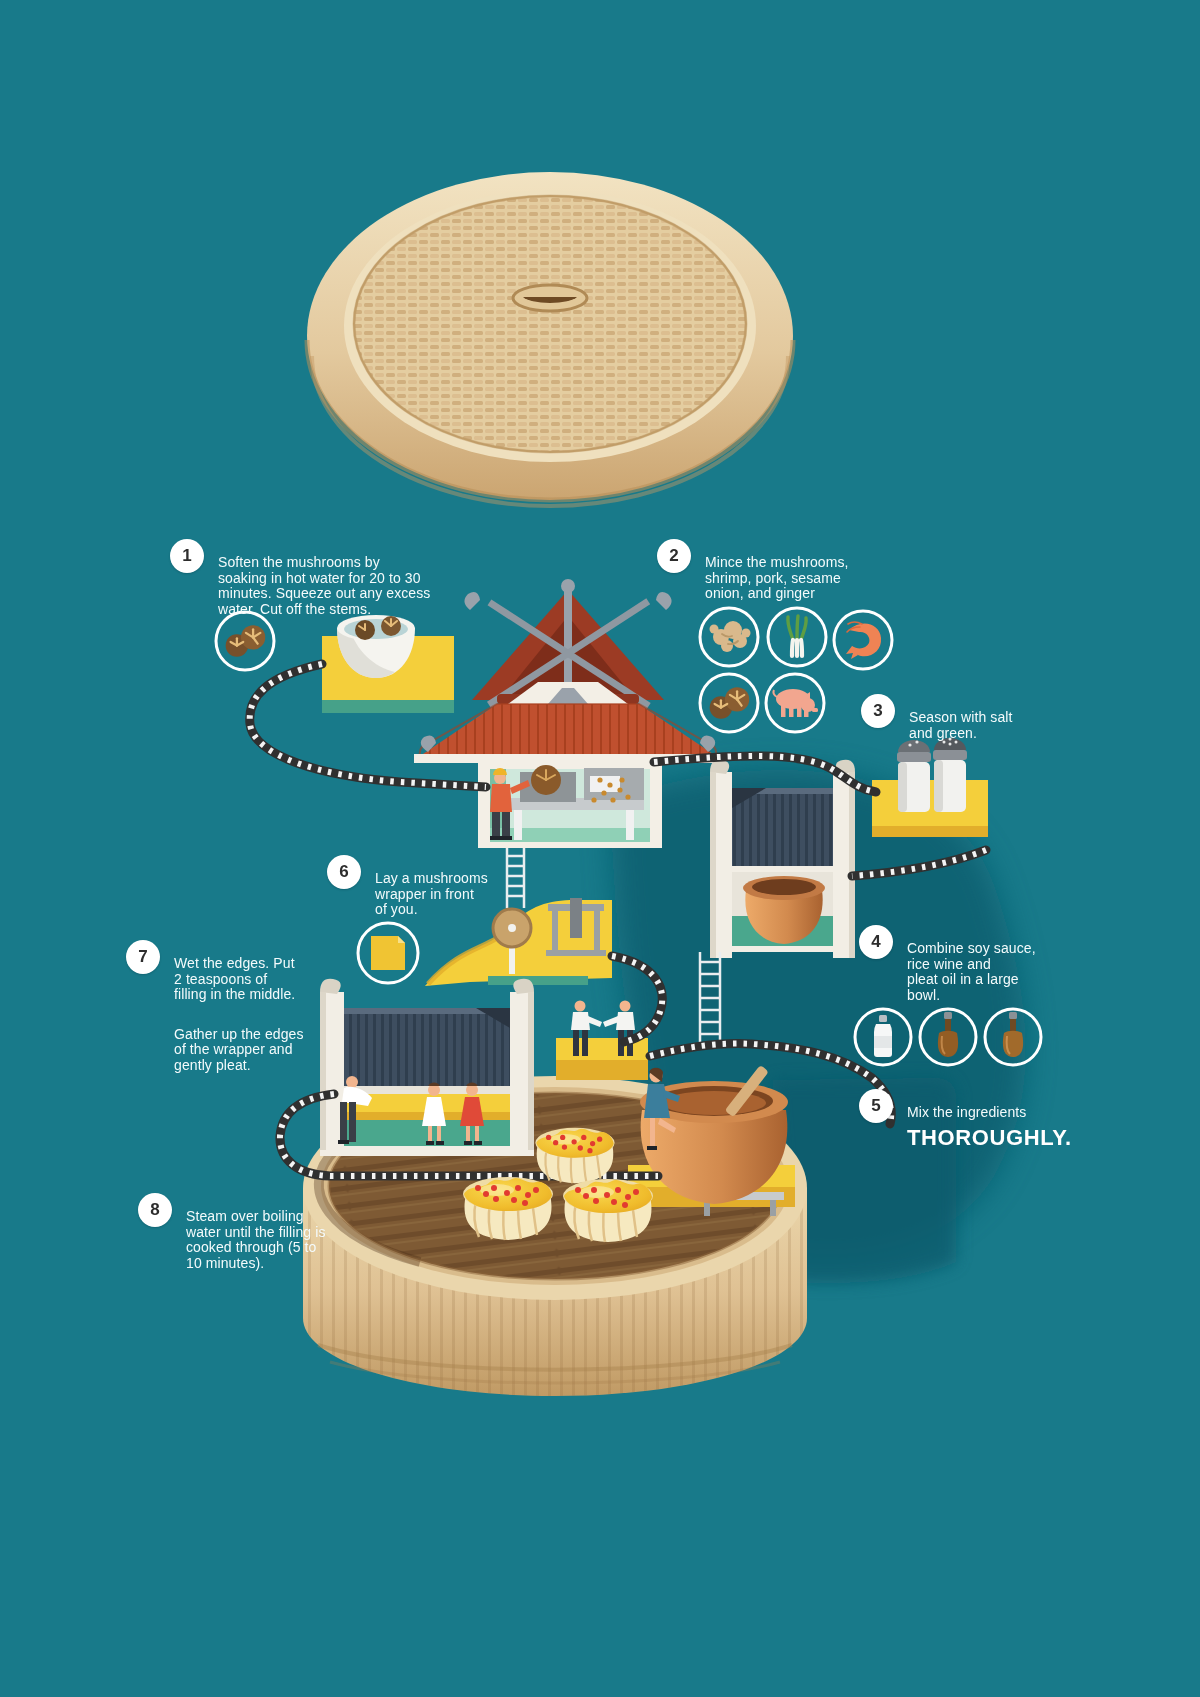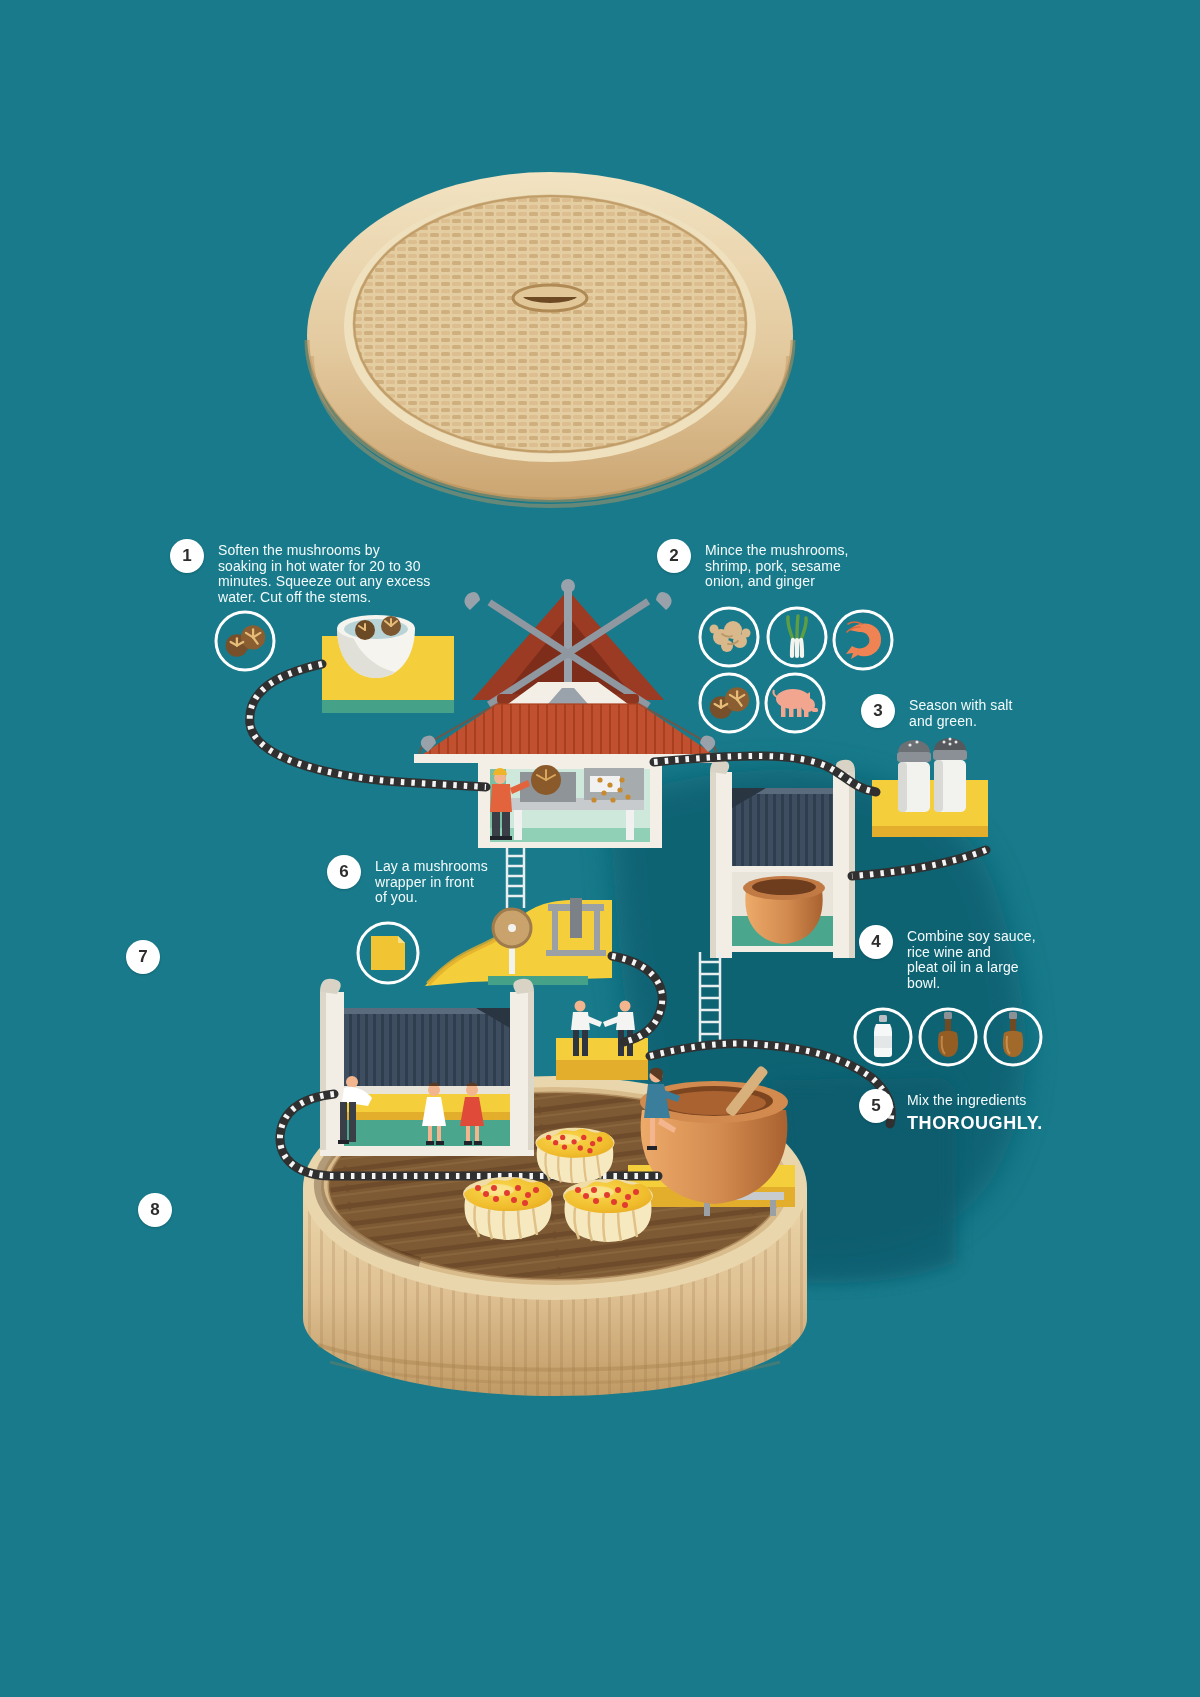--- a/index.html
+++ b/index.html
@@ -16,7 +16,7 @@
     display:flex;align-items:center;justify-content:center;flex:0 0 34px;
     box-shadow:0 1px 2px rgba(0,40,50,.25);
   }
-  .step-body{margin-left:14px;margin-top:4px;}
+  .step-body{margin-left:14px;margin-top:16px;}
   .step-text{
     color:#f4fbfc;font-size:14px;line-height:15.5px;
     white-space:pre-line;letter-spacing:.1px;

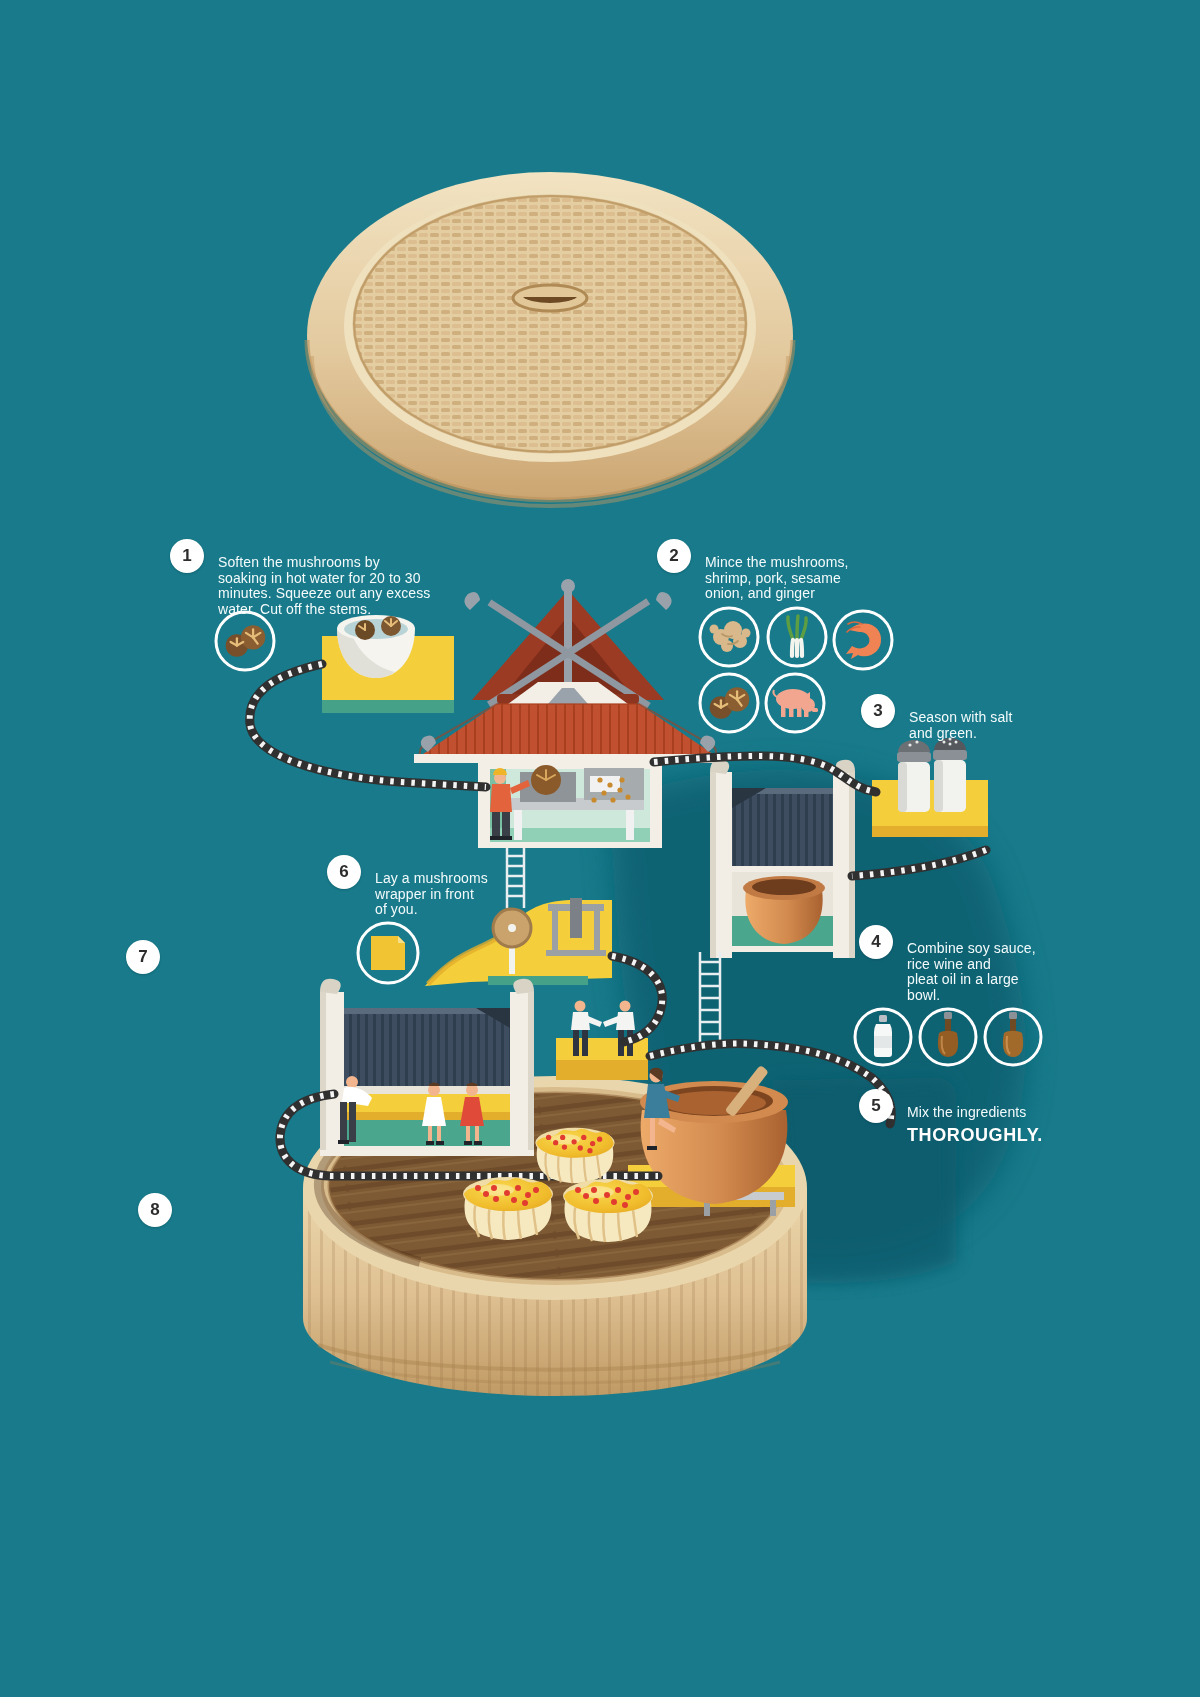--- a/index.html
+++ b/index.html
@@ -572,6 +572,14 @@
 
 <div class="step" style="left:126px;top:940px;">
   <div class="badge">7</div>
+  <div class="step-body">
+    <div class="step-text">Wet the edges. Put
+2 teaspoons of
+filling in the middle.</div>
+    <div class="step-text second">Gather up the edges
+of the wrapper and
+gently pleat.</div>
+  </div>
 </div>
 
 <div class="step" style="left:138px;top:1193px;">

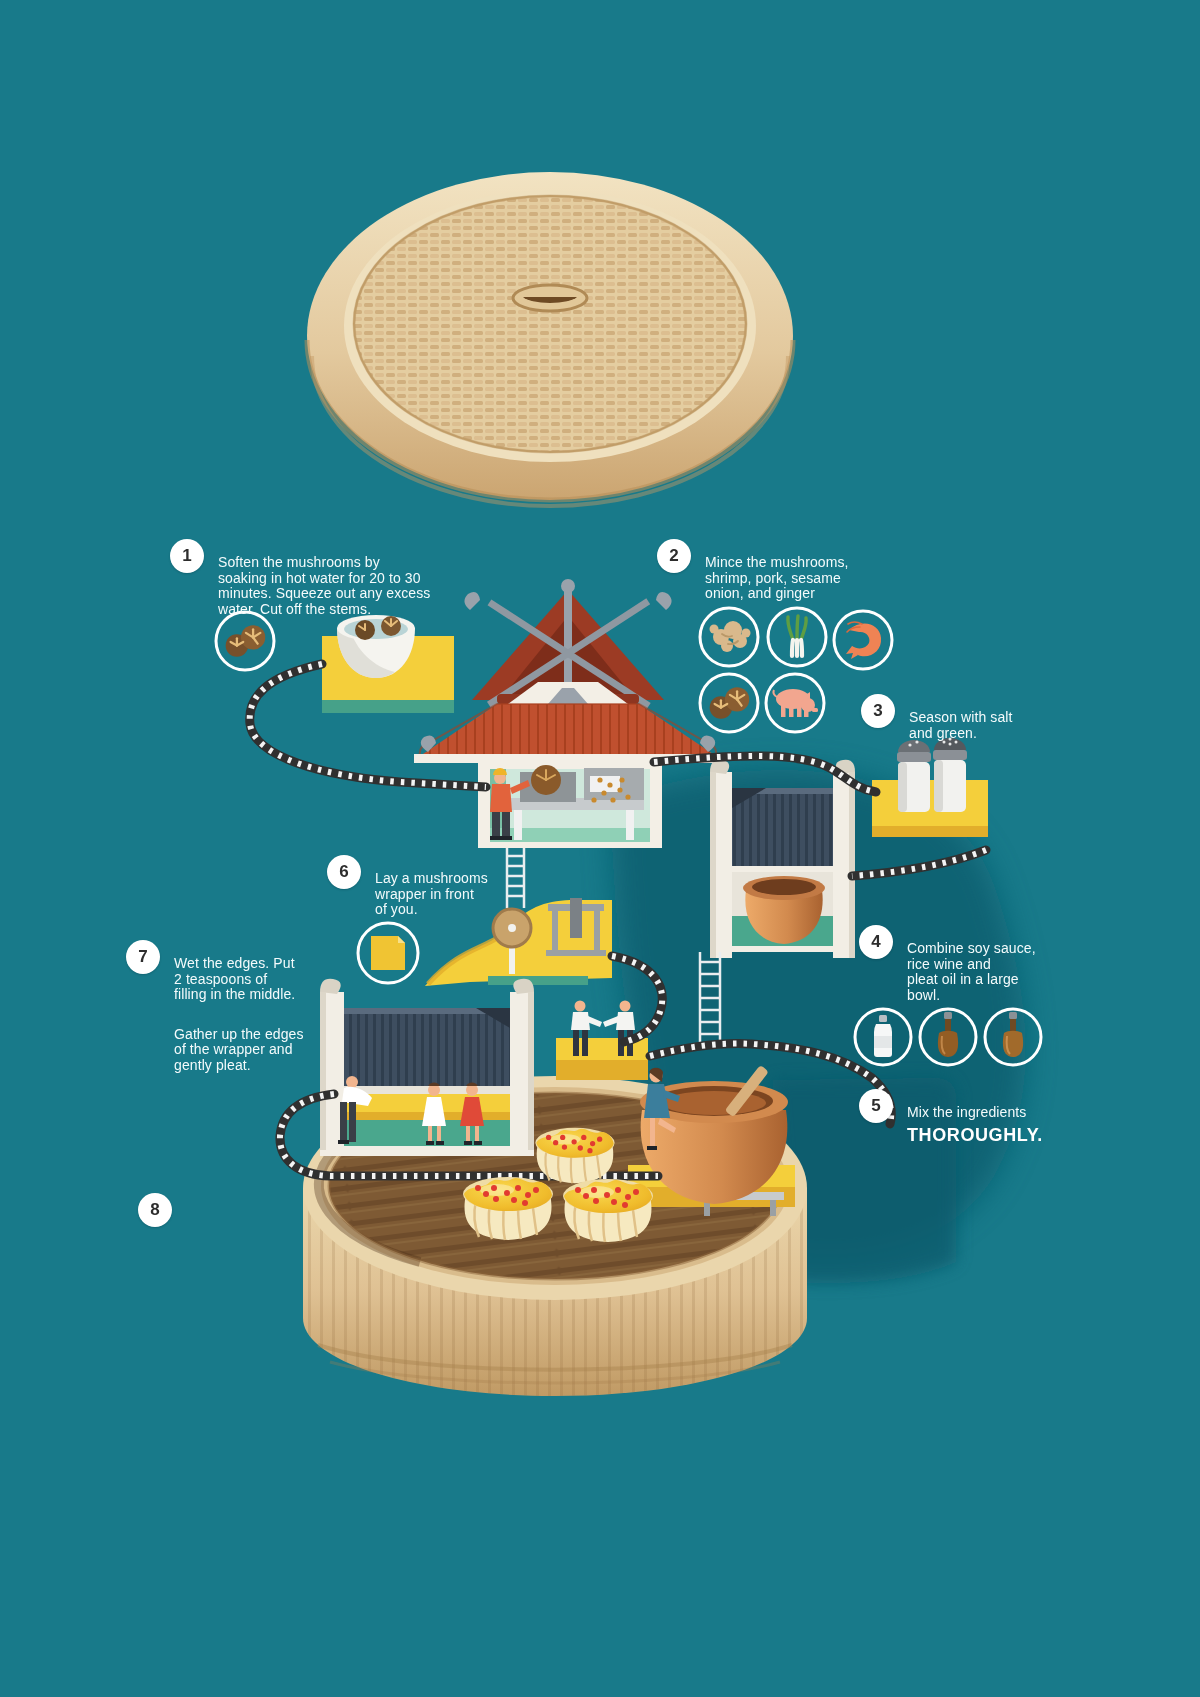--- a/index.html
+++ b/index.html
@@ -23,7 +23,7 @@
   }
   .step-text.second{margin-top:24px;}
   .step-emph{
-    color:#ffffff;font-size:18px;font-weight:bold;letter-spacing:.6px;
+    color:#ffffff;font-size:22px;font-weight:bold;letter-spacing:.6px;
     margin-top:4px;white-space:nowrap;
   }
 </style>

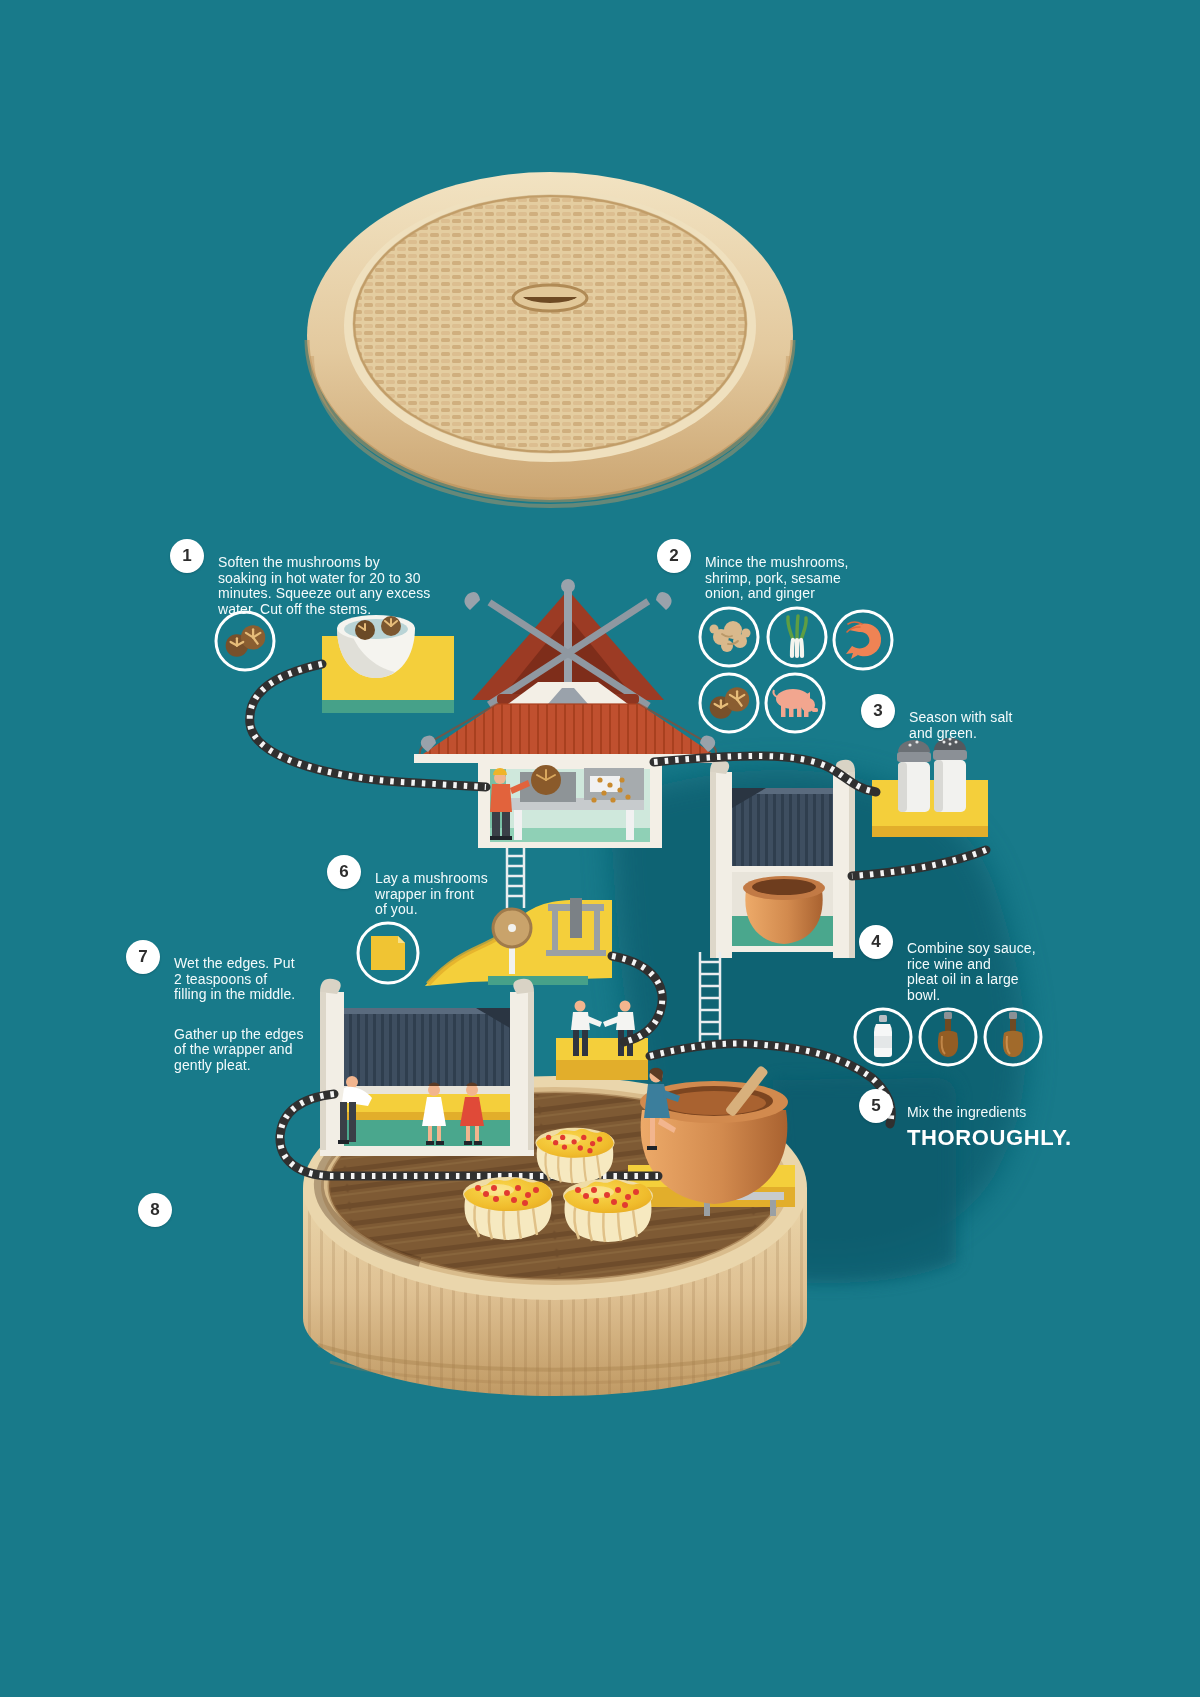--- a/index.html
+++ b/index.html
@@ -584,6 +584,12 @@
 
 <div class="step" style="left:138px;top:1193px;">
   <div class="badge">8</div>
+  <div class="step-body">
+      <div class="step-text">Steam over boiling
+water until the filling is
+cooked through (5 to
+10 minutes).</div>
+    </div>
 </div>
 
 </body></html>

